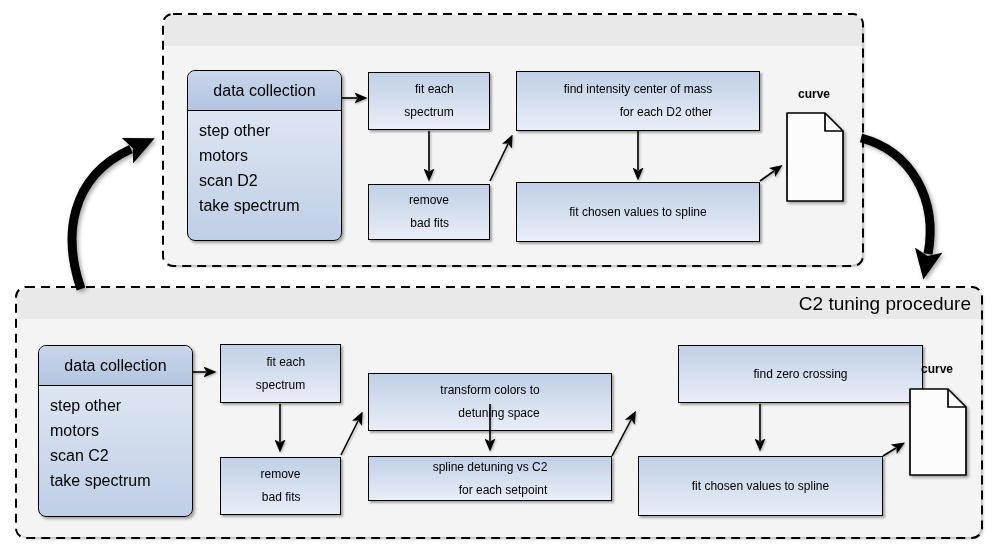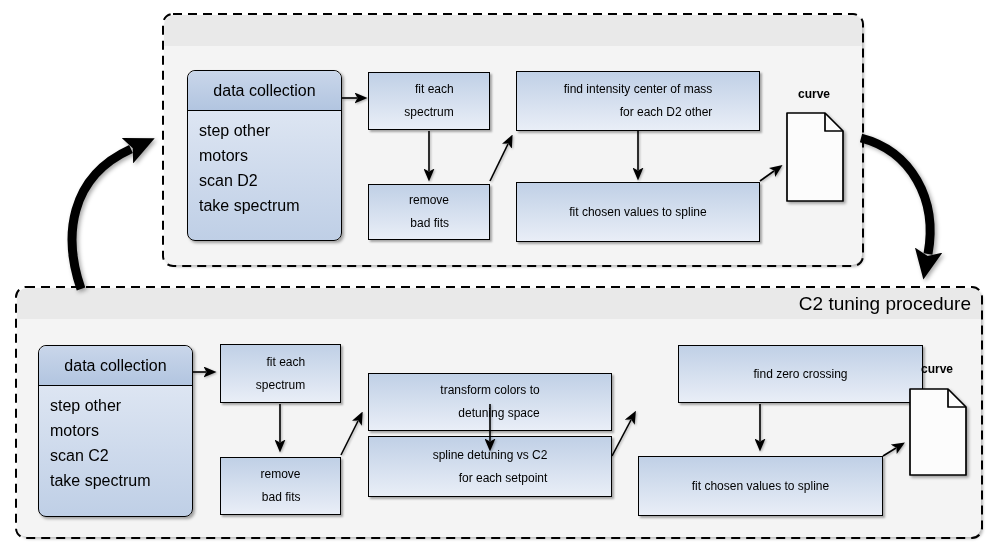--- a/index.html
+++ b/index.html
@@ -146,7 +146,7 @@
 bad fits</div>
   <div class="fbox" style="left:368px; top:345px; width:244px; height:58px;margin-top:28px;">transform colors to
 detuning space</div>
-  <div class="fbox" style="left:368px; top:436px; width:244px; height:61px;">spline detuning vs C2
+  <div class="fbox" style="left:368px; top:456px; width:244px; height:45px;">spline detuning vs C2
 for each setpoint</div>
   <div class="fbox" style="left:638px; top:345px; width:245px; height:58px;margin-left:40px;">find zero crossing</div>
   <div class="fbox" style="left:638px; top:456px; width:245px; height:60px;">fit chosen values to spline</div>

